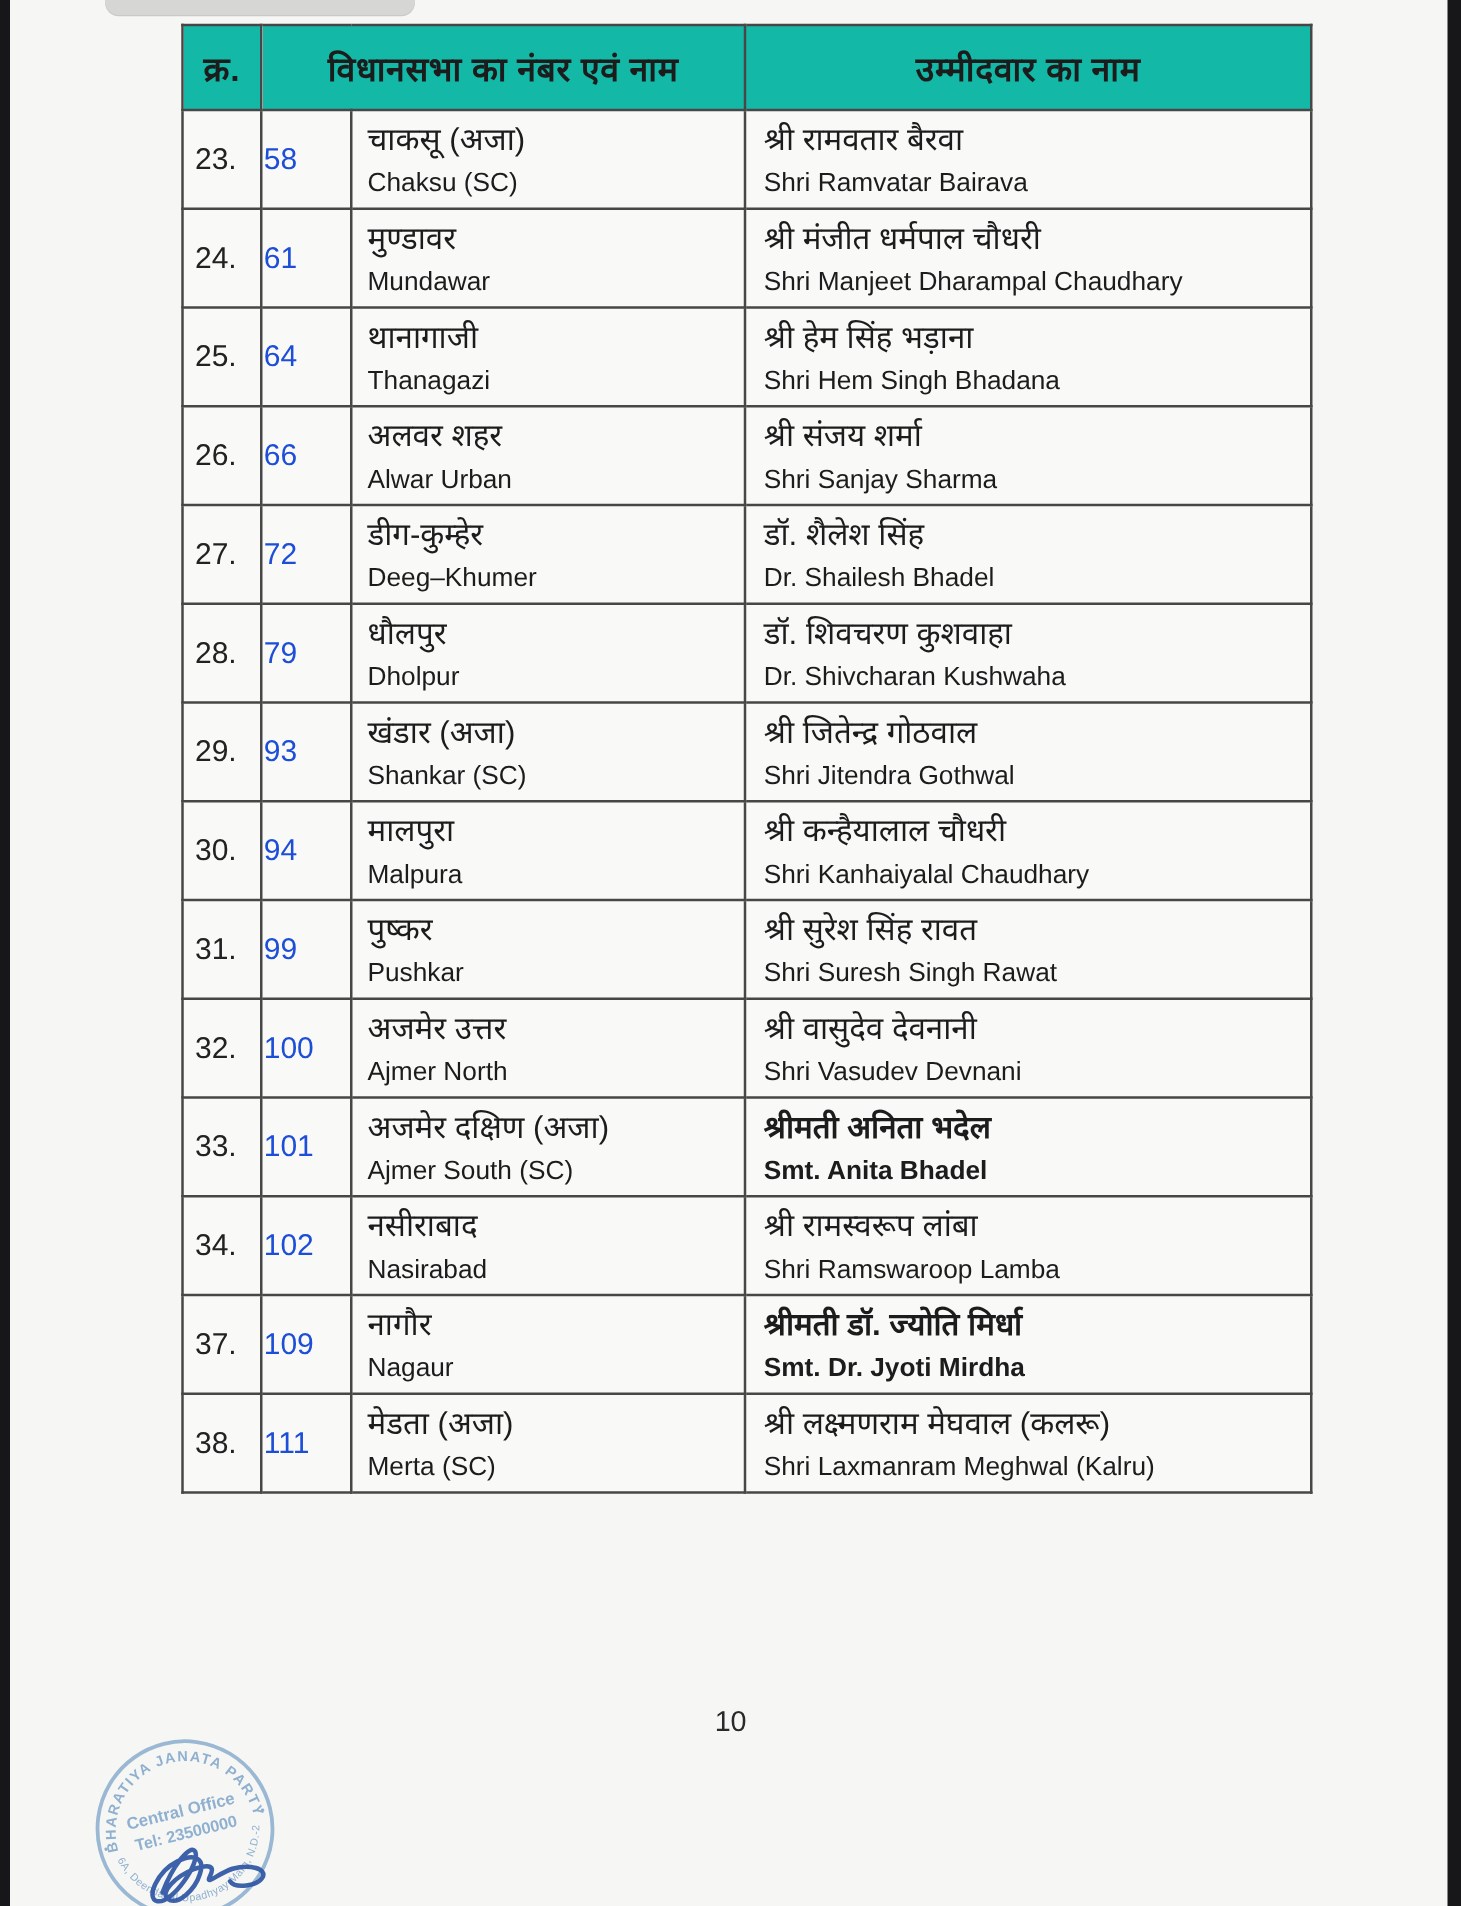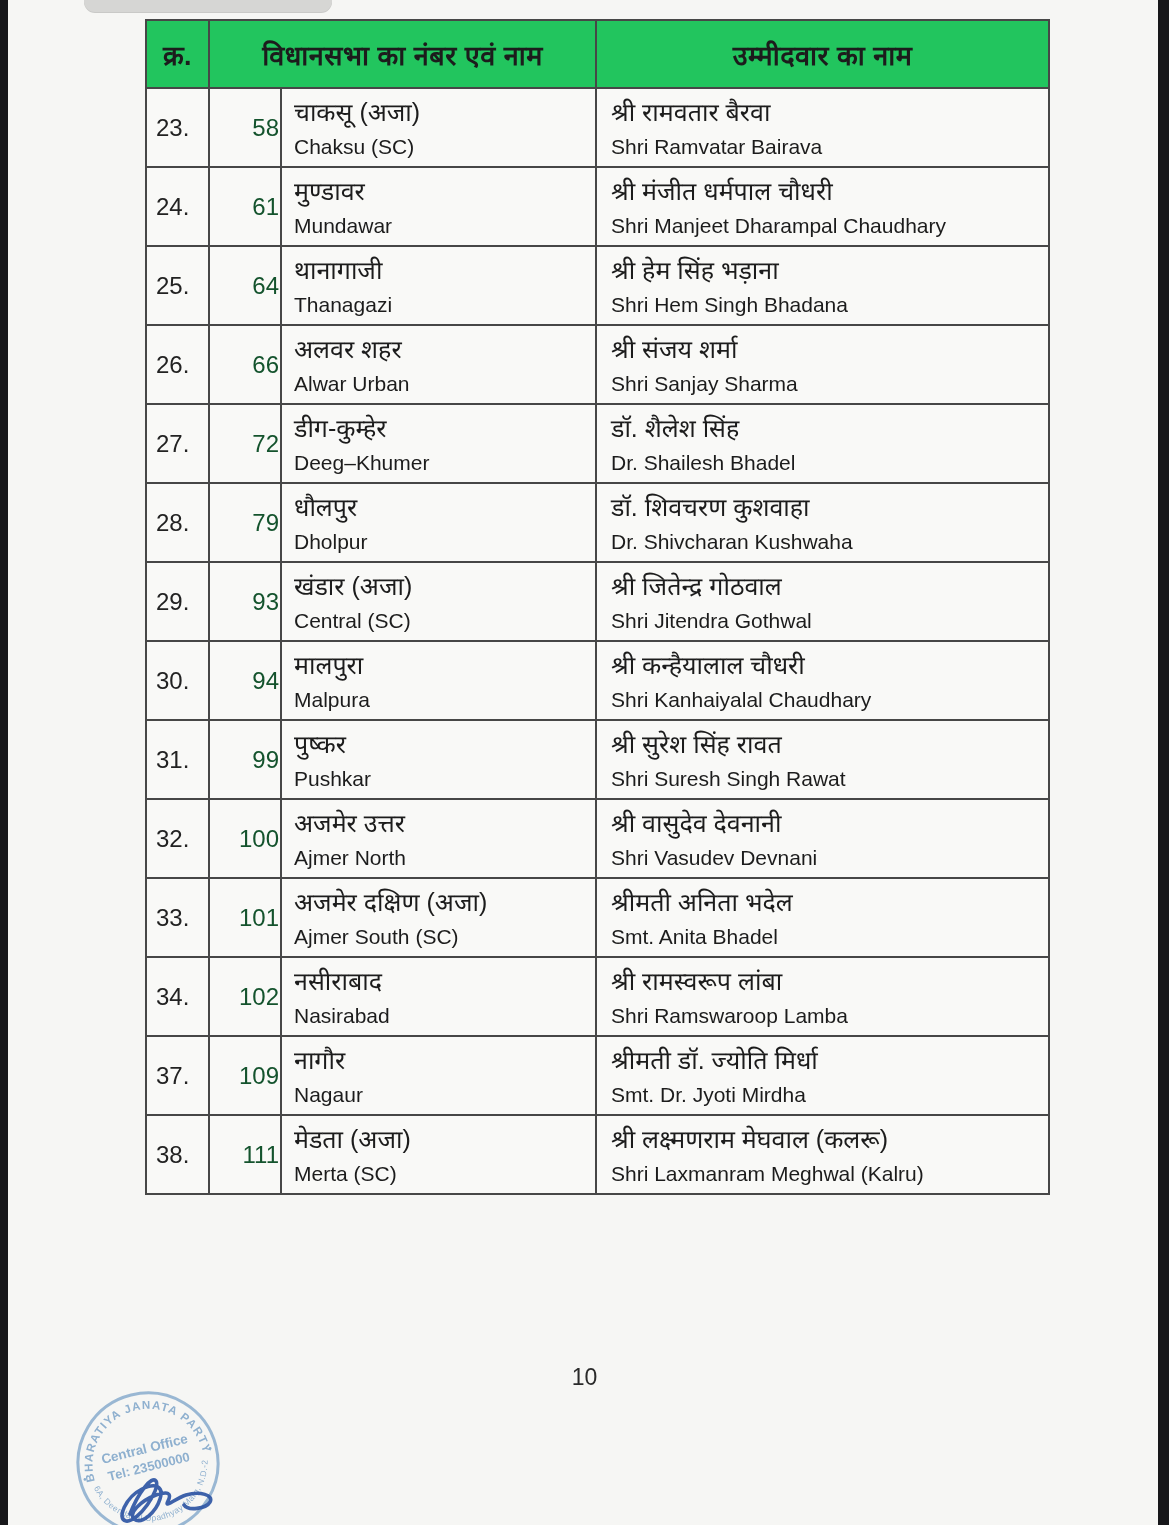--- a/index.html
+++ b/index.html
@@ -25,7 +25,7 @@
     border:2px solid #474747;overflow:hidden;
   }
   thead th{
-    height:64px;background:#22c55e;
+    height:64px;background:#14b8a6;
     font-size:27px;font-weight:bold;text-align:center;
     letter-spacing:0.5px;
   }

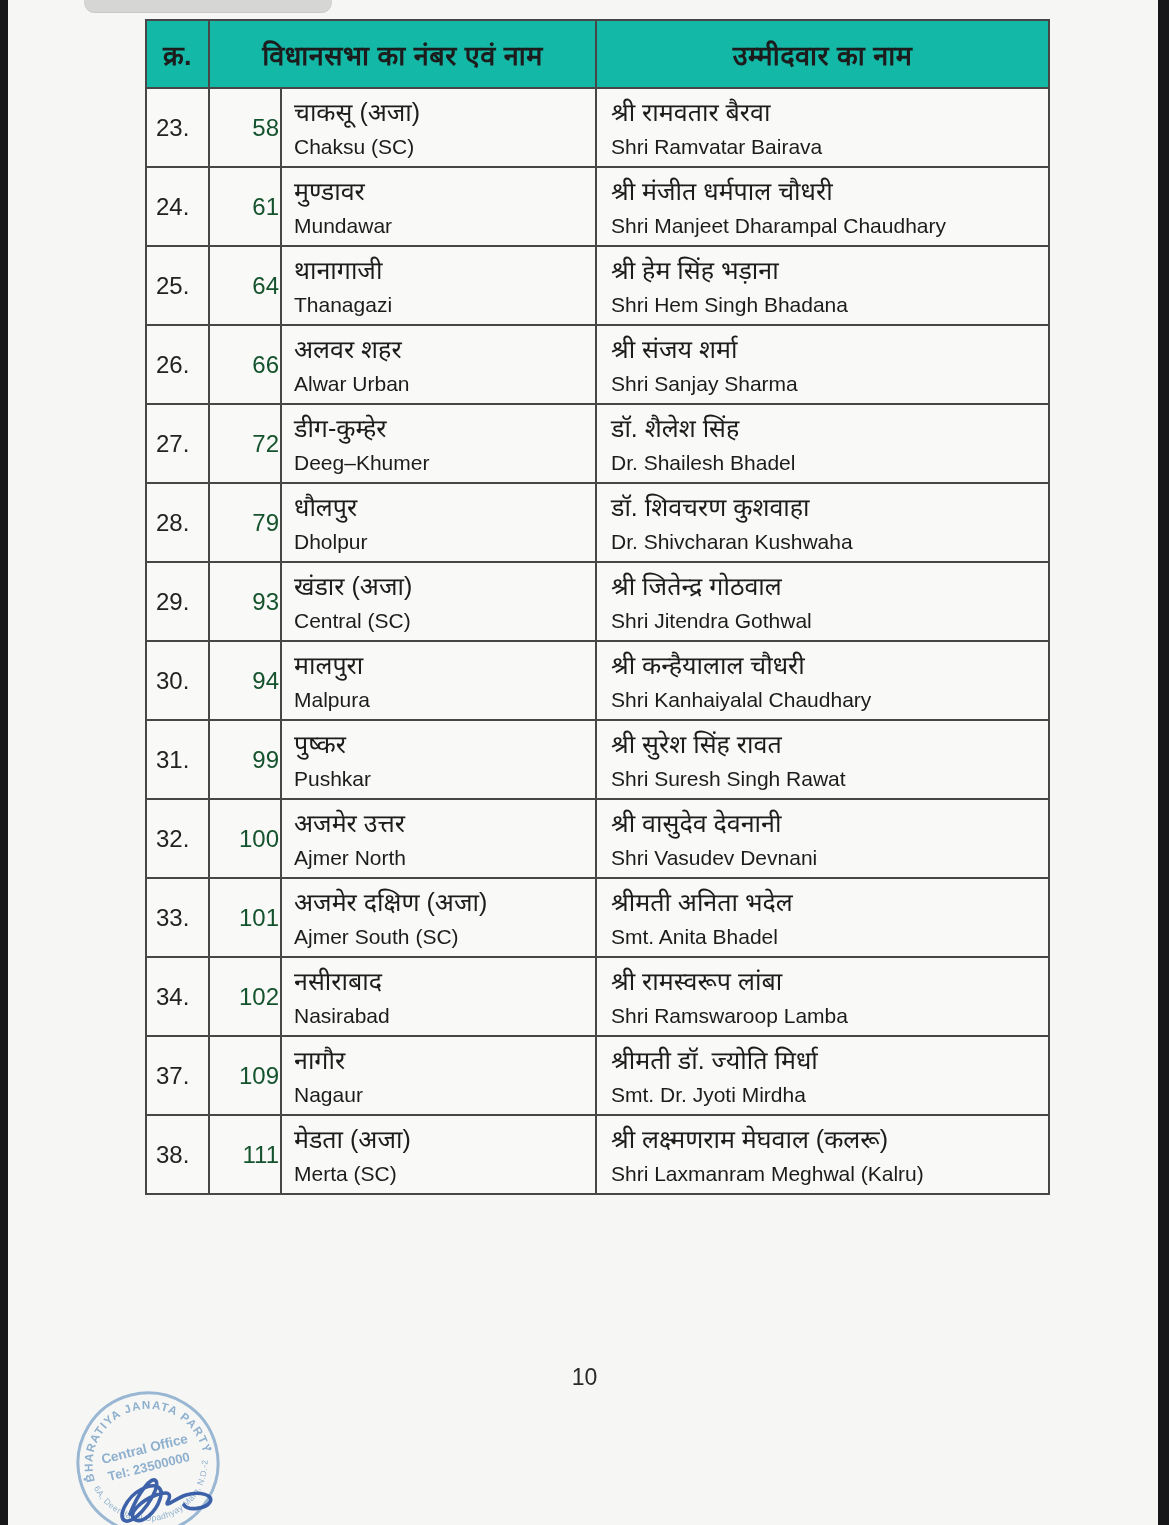--- a/index.html
+++ b/index.html
@@ -35,7 +35,7 @@
     padding-left:9px;color:#222;
   }
   td.c-num{
-    font-size:24px;vertical-align:middle;text-align:right;color:#14532d;
+    font-size:24px;vertical-align:middle;text-align:left;color:#1d4ed8;
   }
   td.c-name,td.c-cand{vertical-align:top;border-radius:14px;}
   td.c-name{padding-left:12px;}

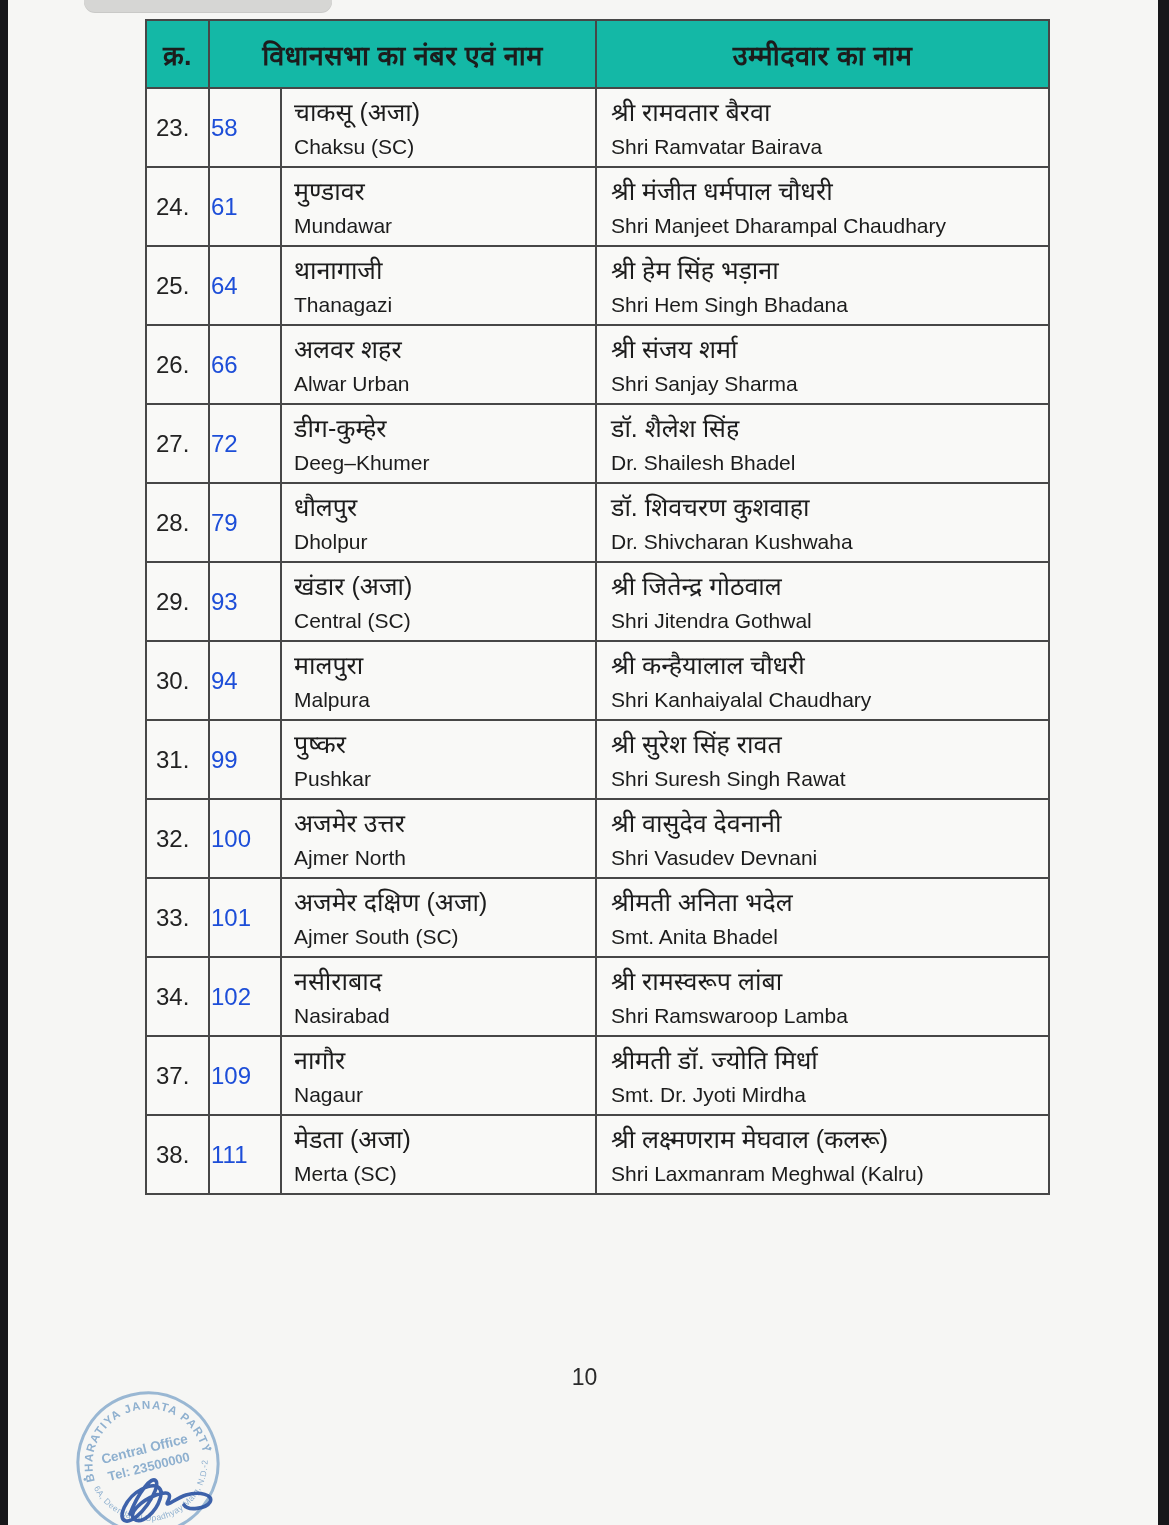--- a/index.html
+++ b/index.html
@@ -150,7 +150,7 @@
         <td class="c-num">93</td>
         <td class="c-name">
           <div class="hi">खंडार (अजा)</div>
-          <div class="en">Central (SC)</div>
+          <div class="en">Shankar (SC)</div>
         </td>
         <td class="c-cand">
           <div class="hi">श्री जितेन्द्र गोठवाल</div>

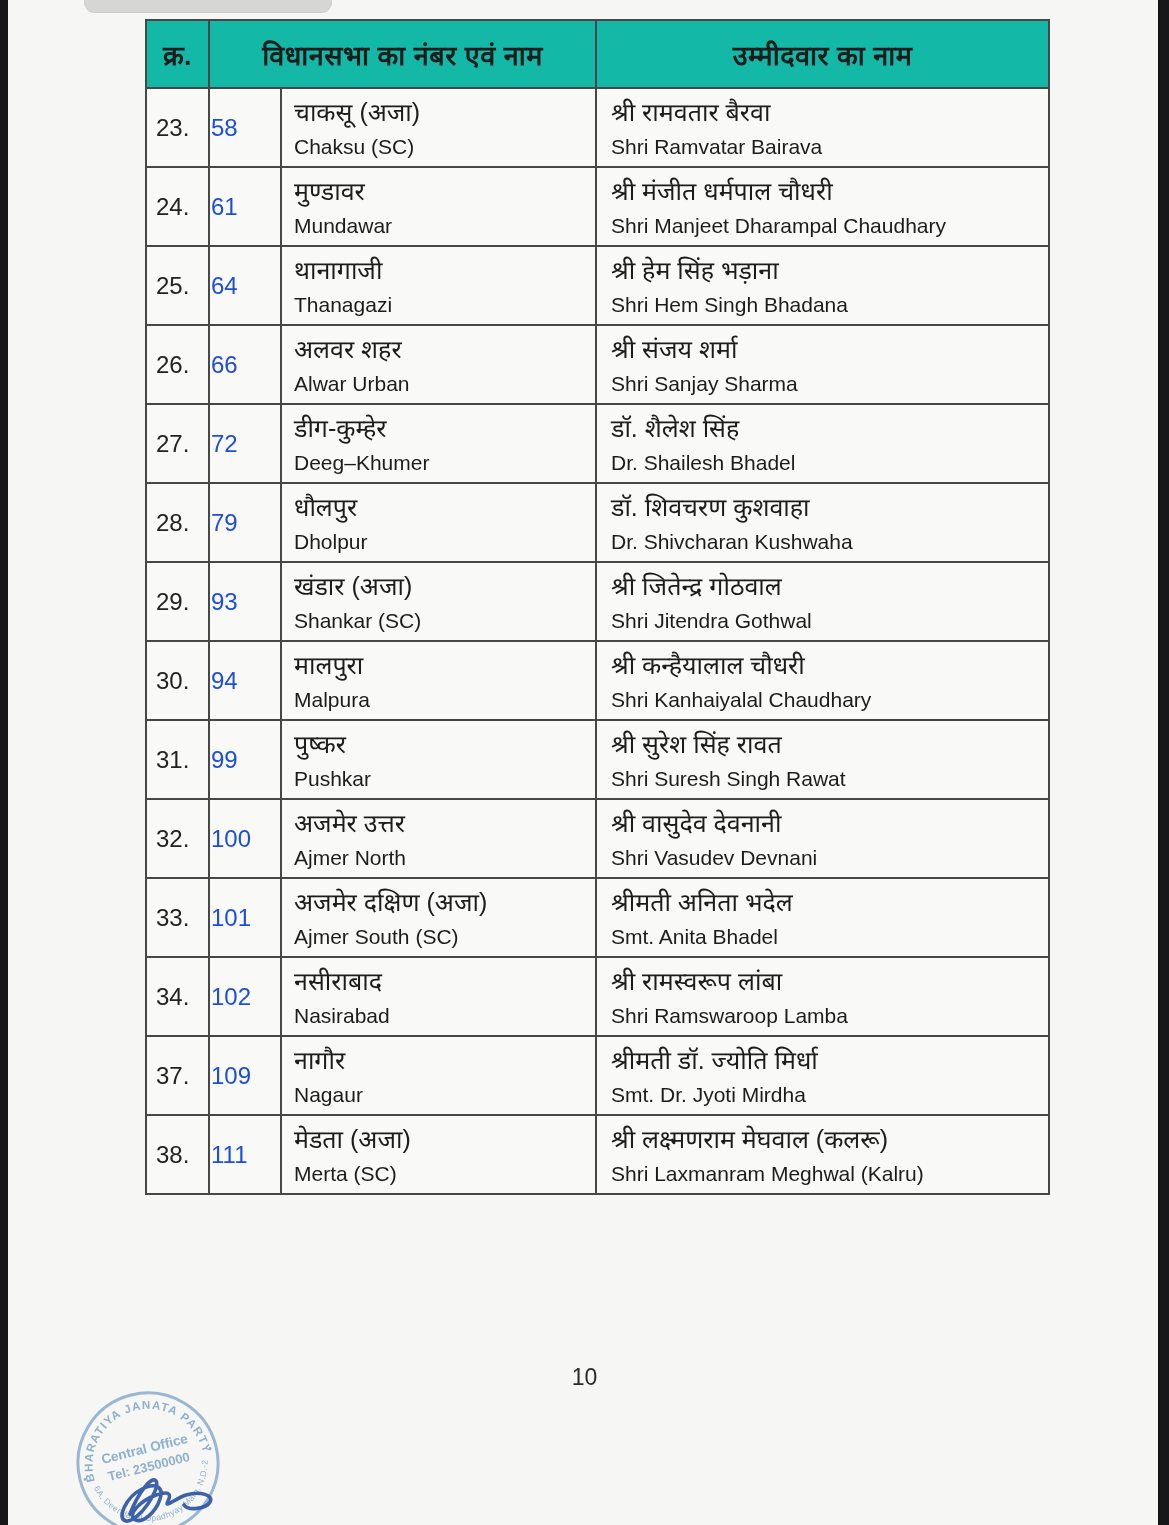--- a/index.html
+++ b/index.html
@@ -42,7 +42,7 @@
   td.c-cand{padding-left:14px;}
   .hi{font-size:25px;line-height:38px;margin-top:3px;white-space:nowrap;}
   .en{font-size:21px;line-height:31px;white-space:nowrap;}
-  td.bold .hi,td.bold .en{font-weight:normal;}
+  td.bold .hi,td.bold .en{font-weight:bold;}
   .page-num{
     position:absolute;left:0;top:1364px;width:1169px;
     text-align:center;font-size:23px;color:#2a2a2a;

